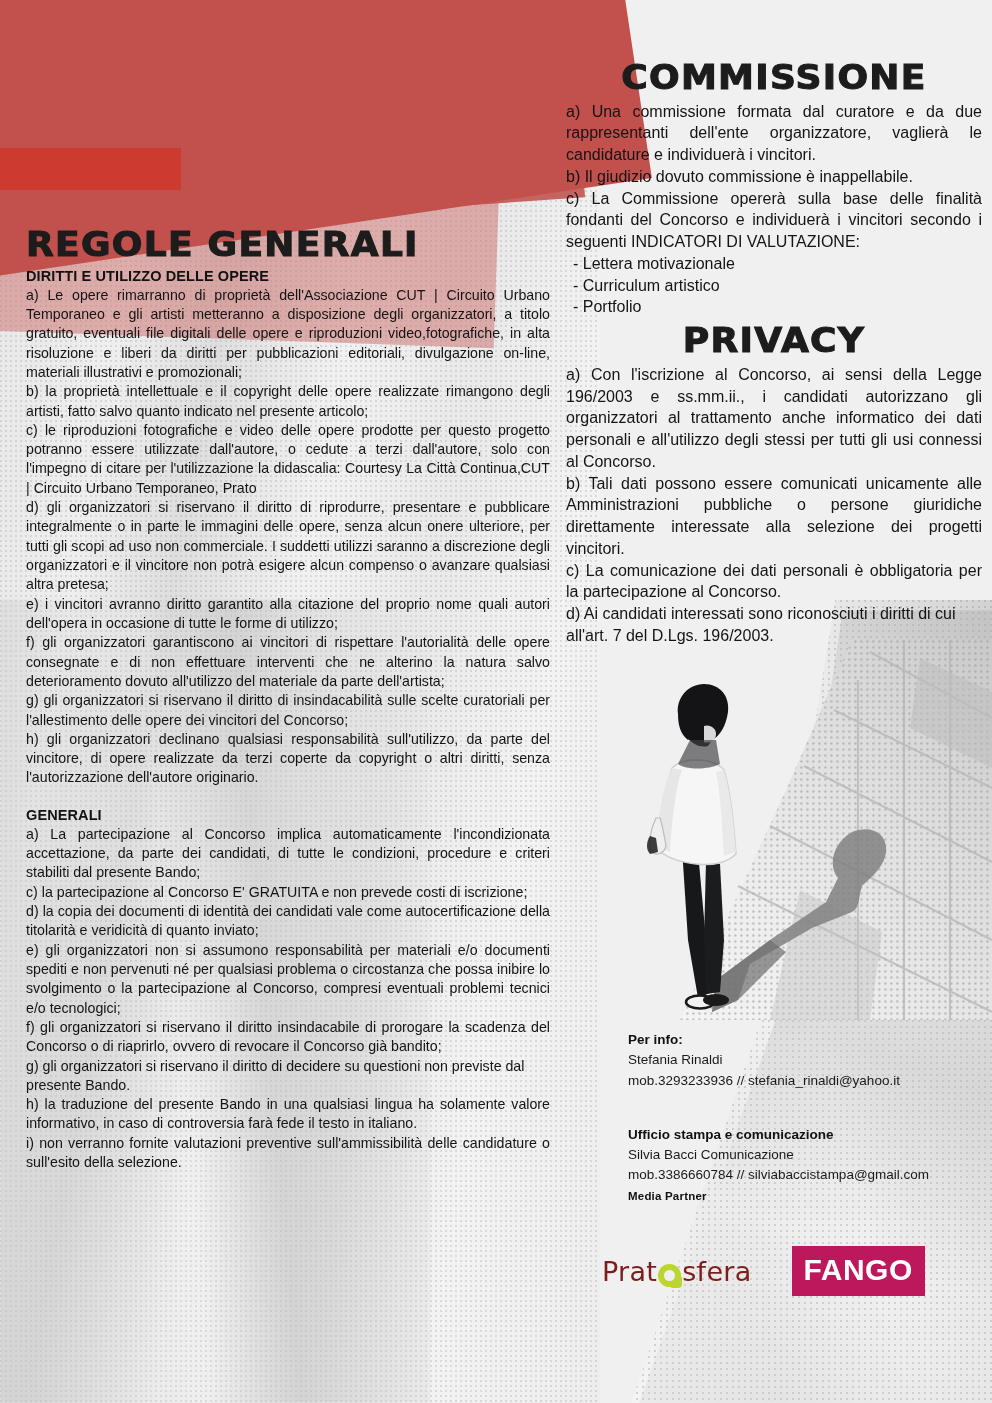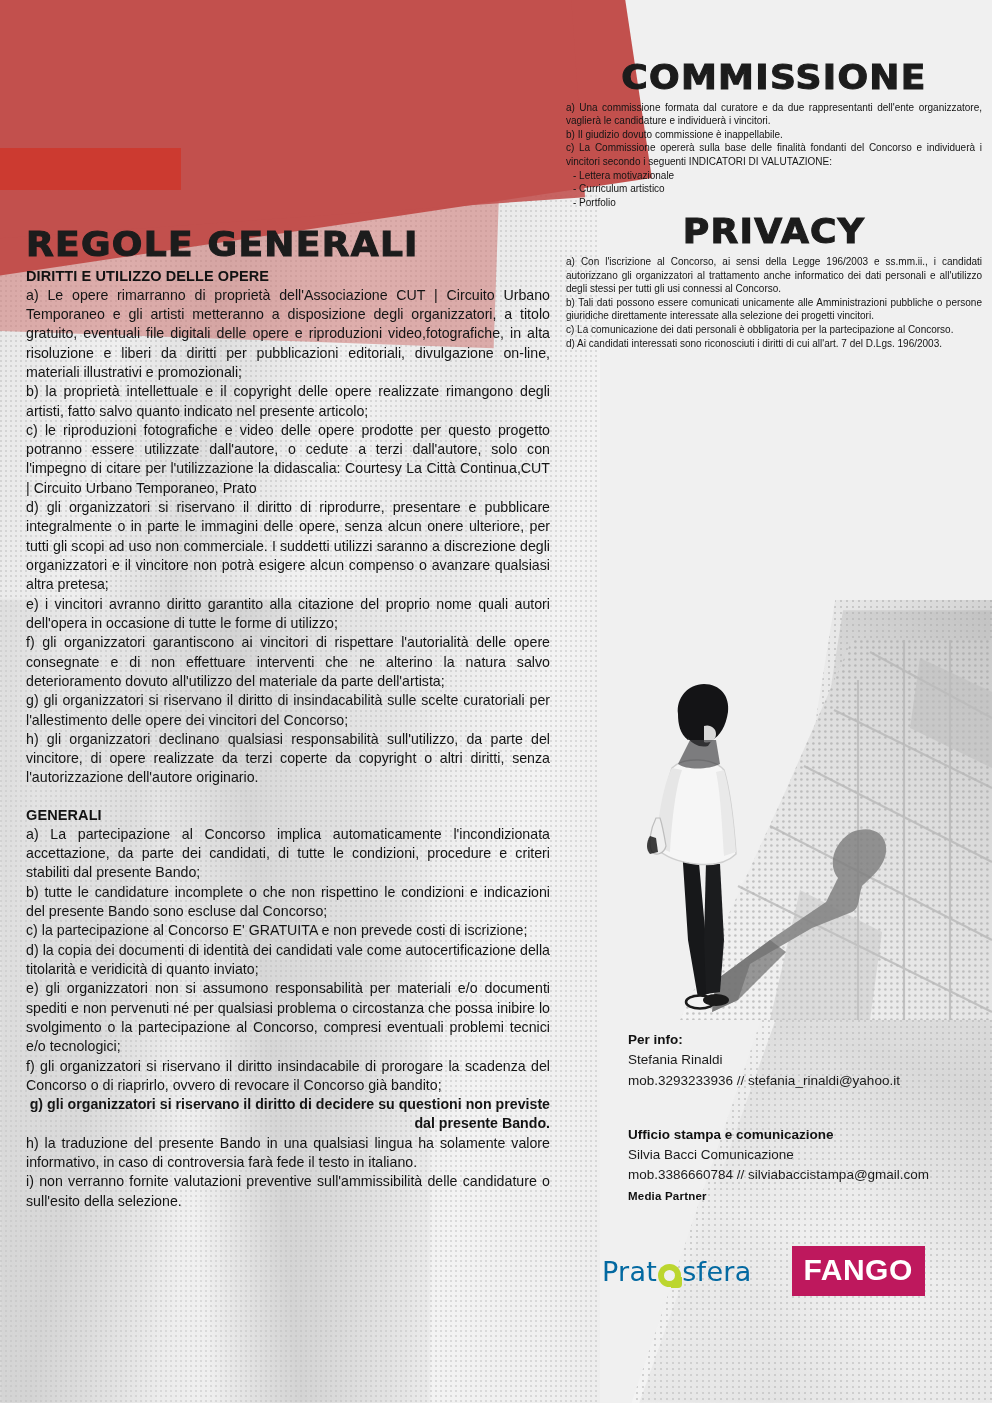--- a/index.html
+++ b/index.html
@@ -119,7 +119,7 @@
   .gap { height:19px; }
   .gap-s { height:5px; }
 
-  .col-right p.body { font-size:10px; line-height:1.36; }
+  .col-right p.body { font-size:16px; line-height:1.36; }
   .col-right .plain { text-align:left; }
   .indent { padding-left:7px; }
 

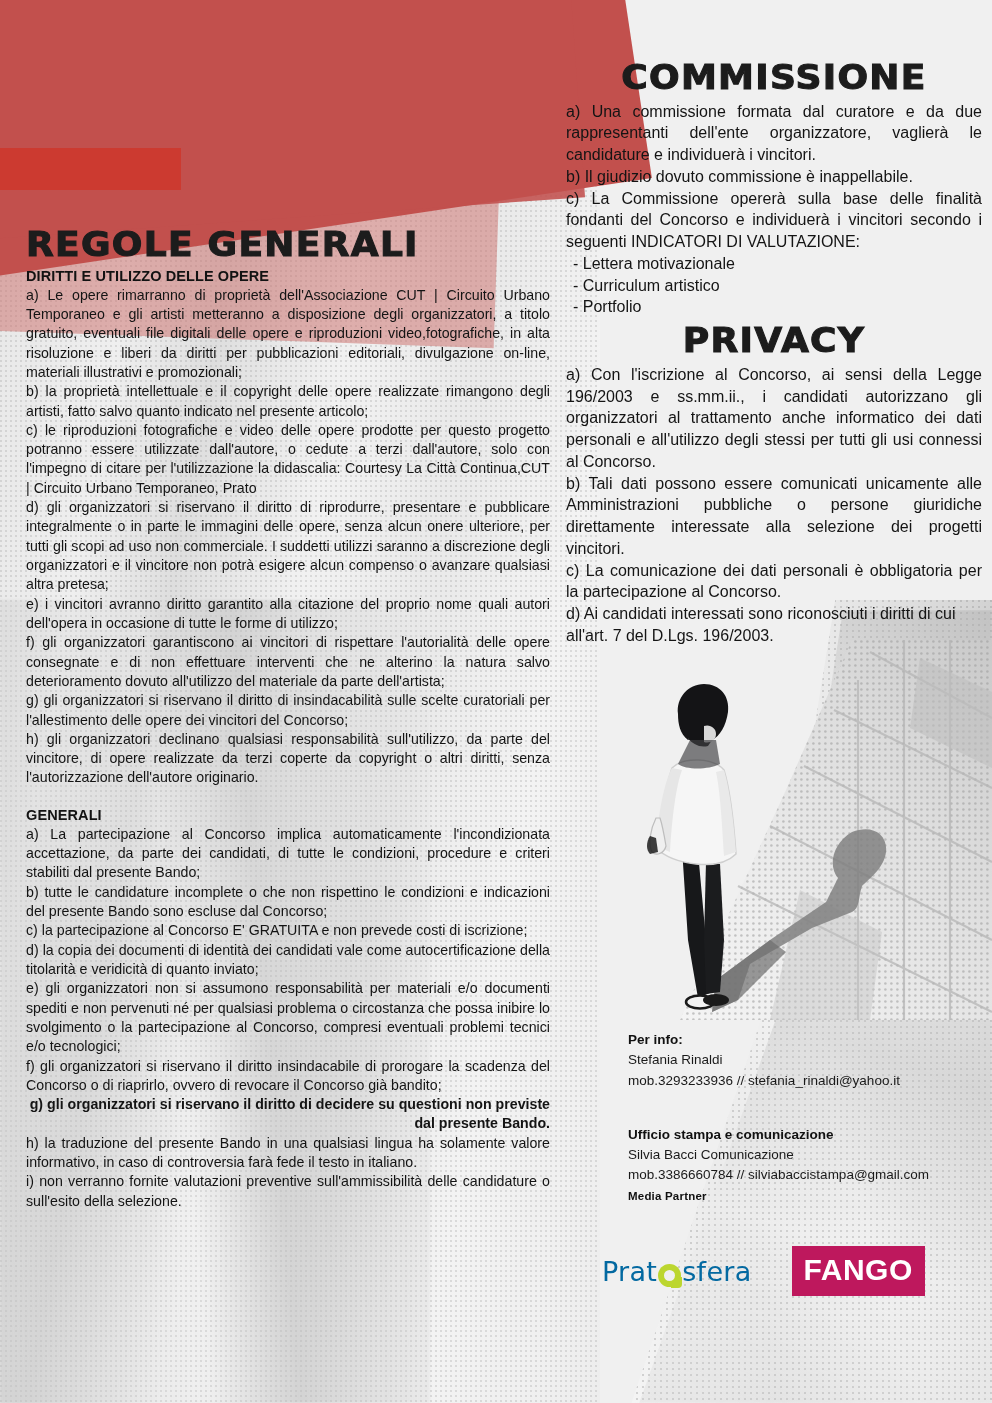--- a/index.html
+++ b/index.html
@@ -197,7 +197,6 @@
     <h2 class="sub">GENERALI</h2>
 
     <p class="body">a) La partecipazione al Concorso implica automaticamente l'incondizionata accettazione, da parte dei candidati, di tutte le condizioni, procedure e criteri stabiliti dal presente Bando;</p>
-    <p class="body">b) tutte le candidature incomplete o che non rispettino le condizioni e indicazioni del presente Bando sono escluse dal Concorso;</p>
     <p class="body">c) la partecipazione al Concorso E' GRATUITA e non prevede costi di iscrizione;</p>
     <p class="body">d) la copia dei documenti di identità dei candidati vale come autocertificazione della titolarità e veridicità di quanto inviato;</p>
     <p class="body">e) gli organizzatori non si assumono responsabilità per materiali e/o documenti spediti e non pervenuti né per qualsiasi problema o circostanza che possa inibire lo svolgimento o la partecipazione al Concorso, compresi eventuali problemi tecnici e/o tecnologici;</p>

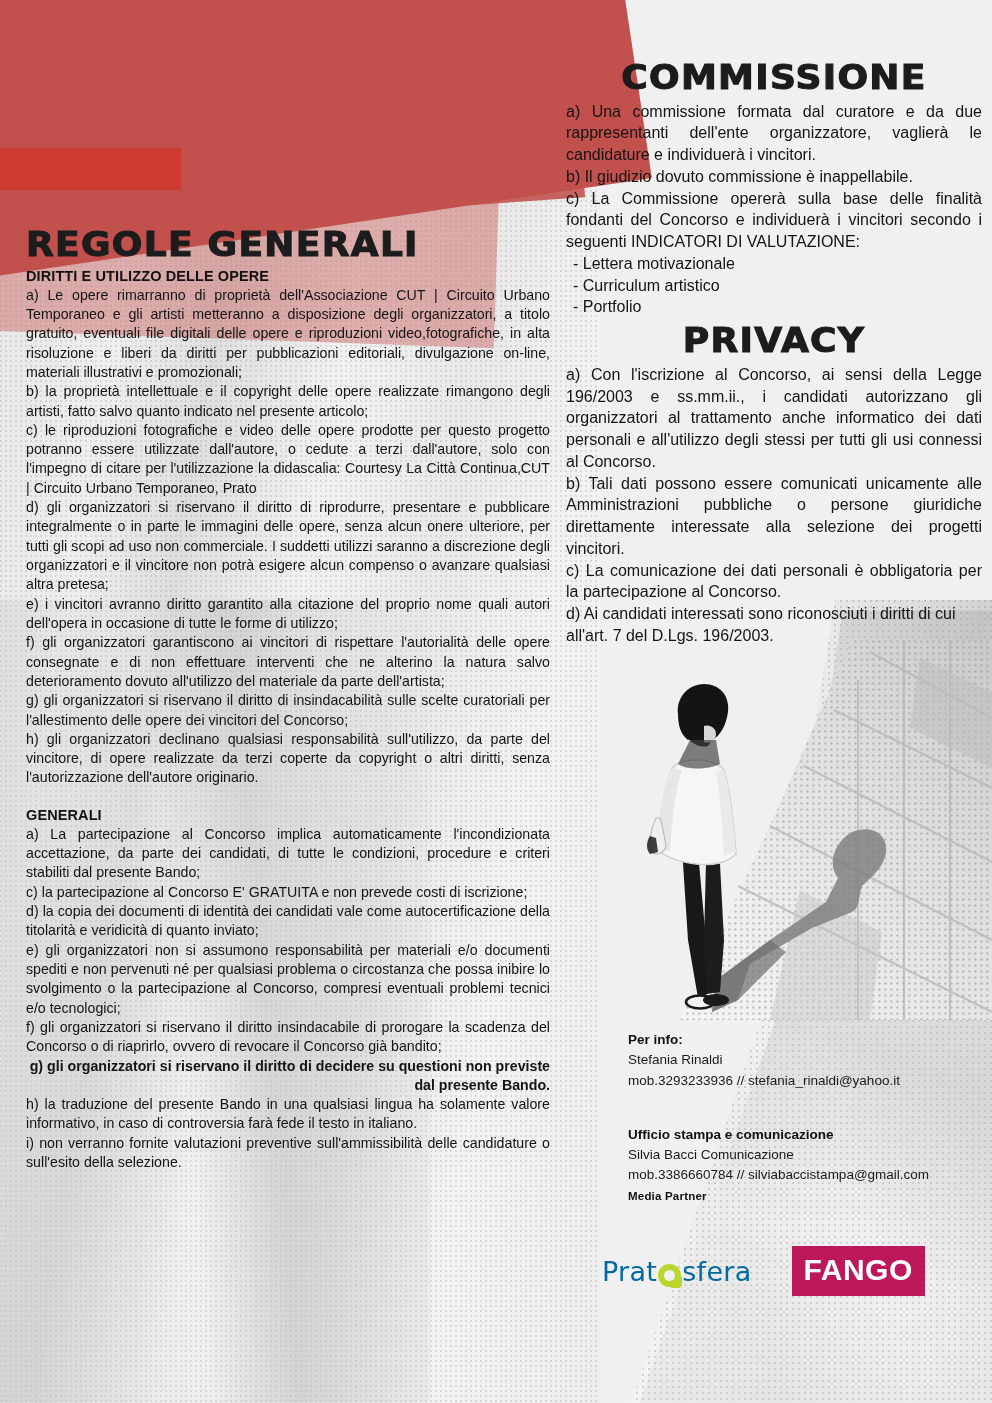--- a/index.html
+++ b/index.html
@@ -115,7 +115,7 @@
     color:#141414;
     hyphens:manual;
   }
-  p.body.last { text-align:right;font-weight:bold; }
+  p.body.last { text-align:left; }
   .gap { height:19px; }
   .gap-s { height:5px; }
 

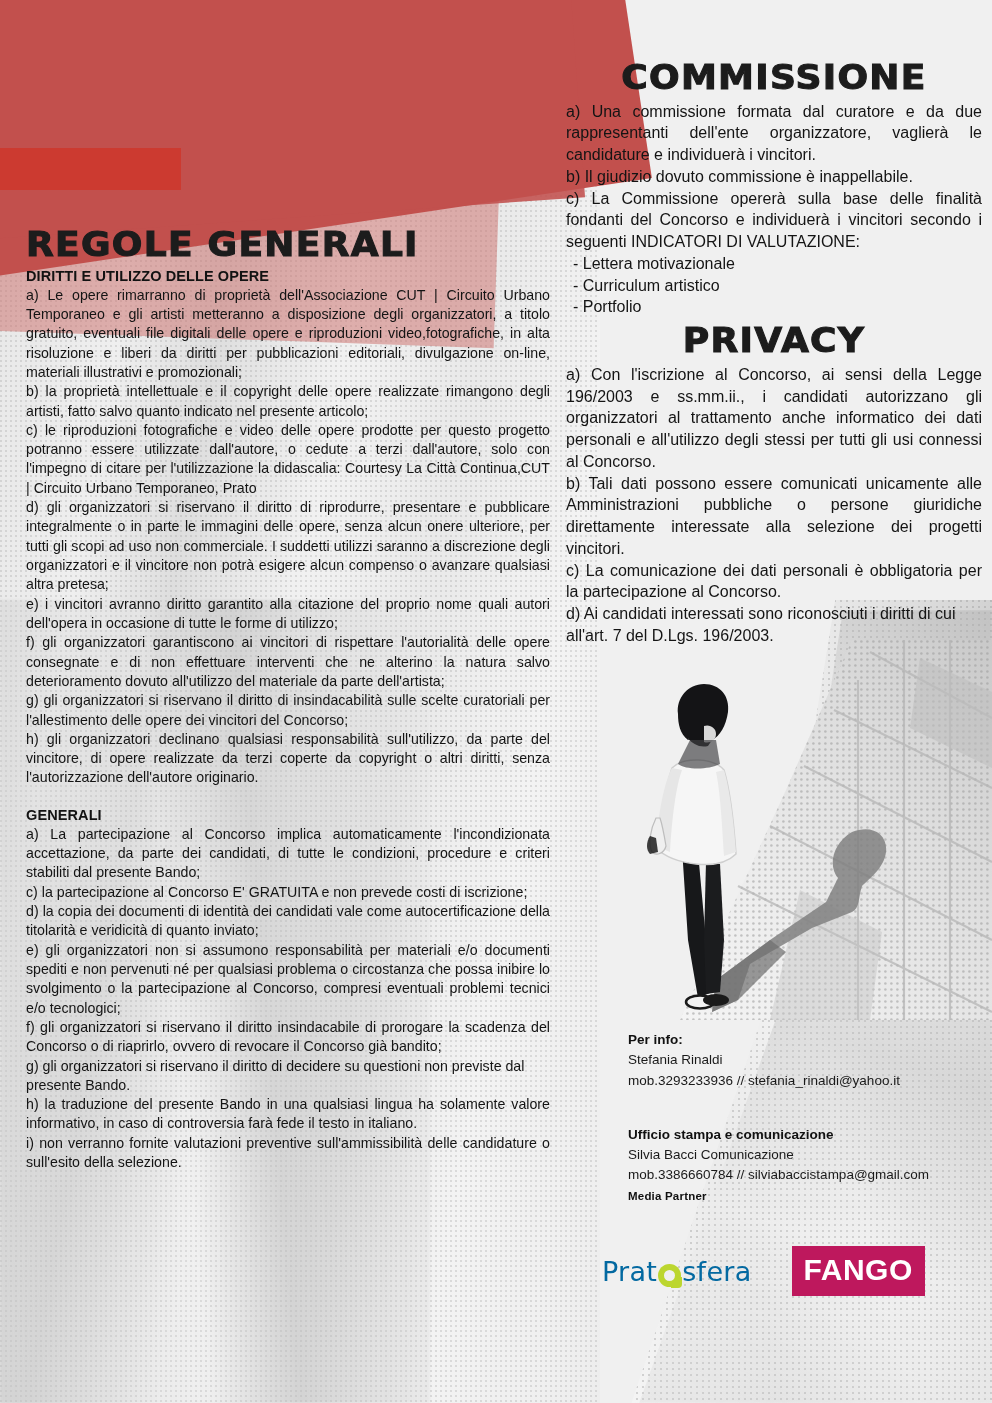--- a/index.html
+++ b/index.html
@@ -138,7 +138,7 @@
 
   .logos { position:absolute; left:602px; top:1240px; width:390px; height:62px; display:flex; align-items:center; gap:40px; }
   .logo-prato {
-    font-size:27px; color:#0369a1; letter-spacing:.3px;
+    font-size:27px; color:#7f1d1d; letter-spacing:.3px;
     display:flex; align-items:center;
     font-family:"DejaVu Sans", sans-serif;
     justify-content:flex-end;

